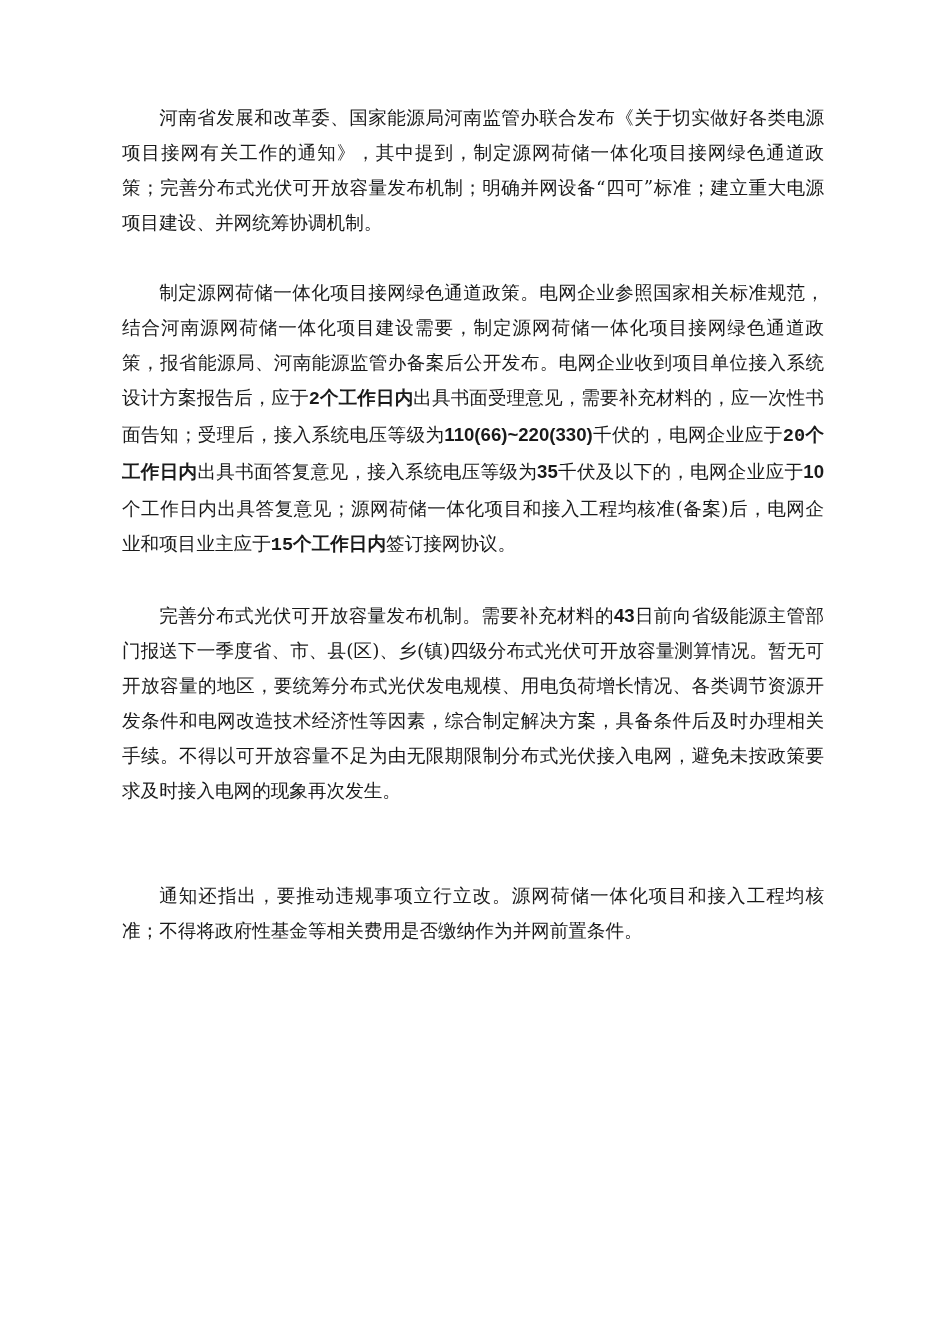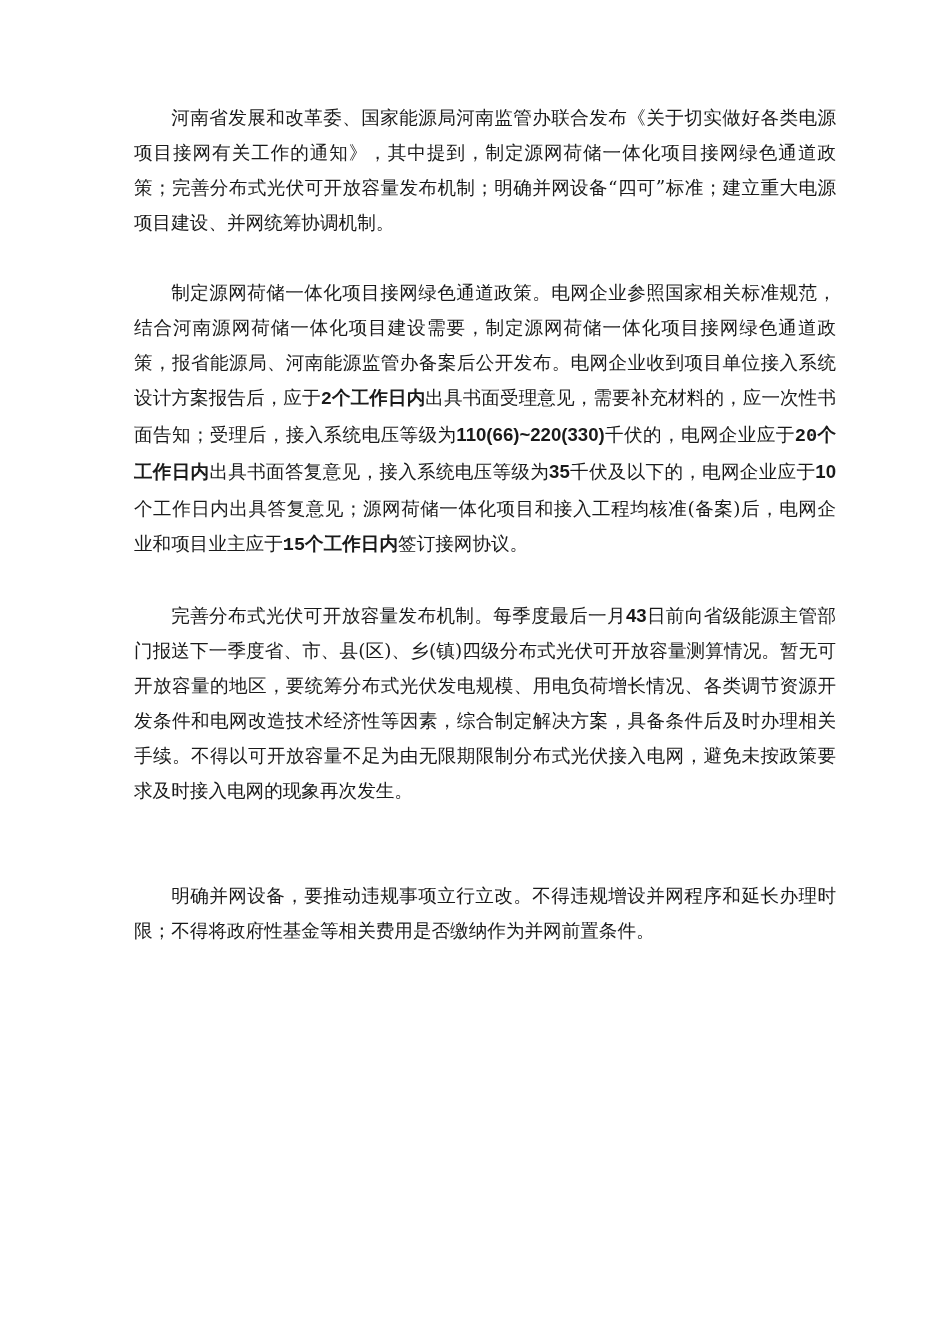--- a/index.html
+++ b/index.html
@@ -6,7 +6,7 @@
     body { width: 945px; height: 1334px; position: relative; overflow: hidden; }
     .page {
       position: absolute;
-      left: 134px;
+      left: 122px;
       top: 100px;
       width: 702px;
       font-family: "DejaVu Serif", "Liberation Serif", serif;

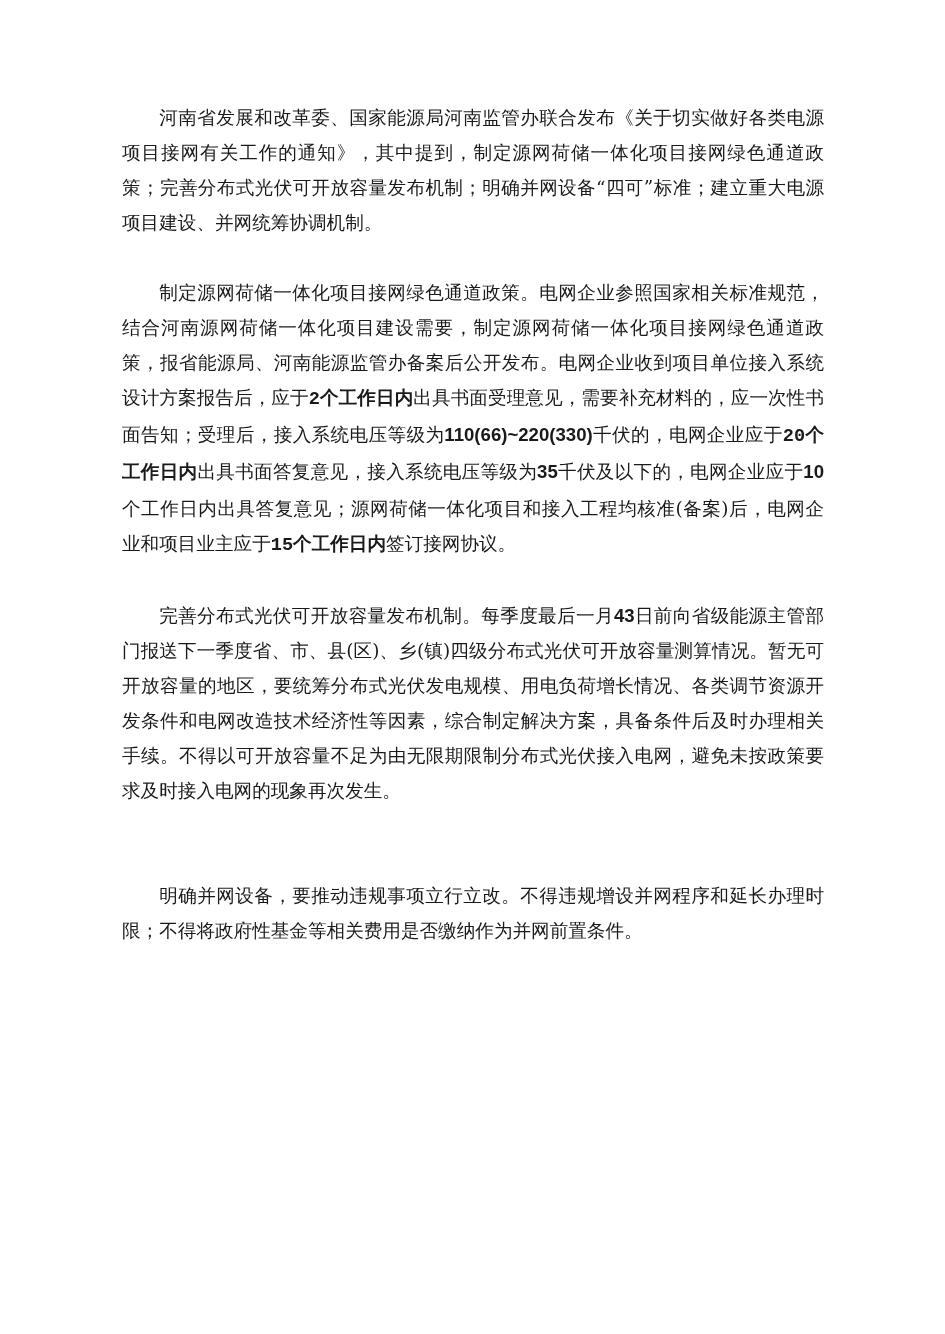--- a/index.html
+++ b/index.html
@@ -40,7 +40,7 @@
   <div class="gap"></div>
 
   <p class="para">
-    <span>完善分布式光伏可开放容量发布机制。每季度最后一月</span><span class="n">43</span><span>日前向省级能源主管部门报送下一季度省、市、县(区)、乡(镇)四级分布式光伏可开放容量测算情况。暂无可开放容量的地区，要统筹分布式光伏发电规模、用电负荷增长情况、各类调节资源开发条件和电网改造技术经济性等因素，综合制定解决方案，具备条件后及时办理相关手续。不得以可开放容量不足为由无限期限制分布式光伏接入电网，避免未按政策要求及时接入电网的现象再次发生。</span>
+    <span>完善分布式光伏可开放容量发布机制。需要补充材料的</span><span class="n">43</span><span>日前向省级能源主管部门报送下一季度省、市、县(区)、乡(镇)四级分布式光伏可开放容量测算情况。暂无可开放容量的地区，要统筹分布式光伏发电规模、用电负荷增长情况、各类调节资源开发条件和电网改造技术经济性等因素，综合制定解决方案，具备条件后及时办理相关手续。不得以可开放容量不足为由无限期限制分布式光伏接入电网，避免未按政策要求及时接入电网的现象再次发生。</span>
   </p>
   <div class="gap"></div>
 

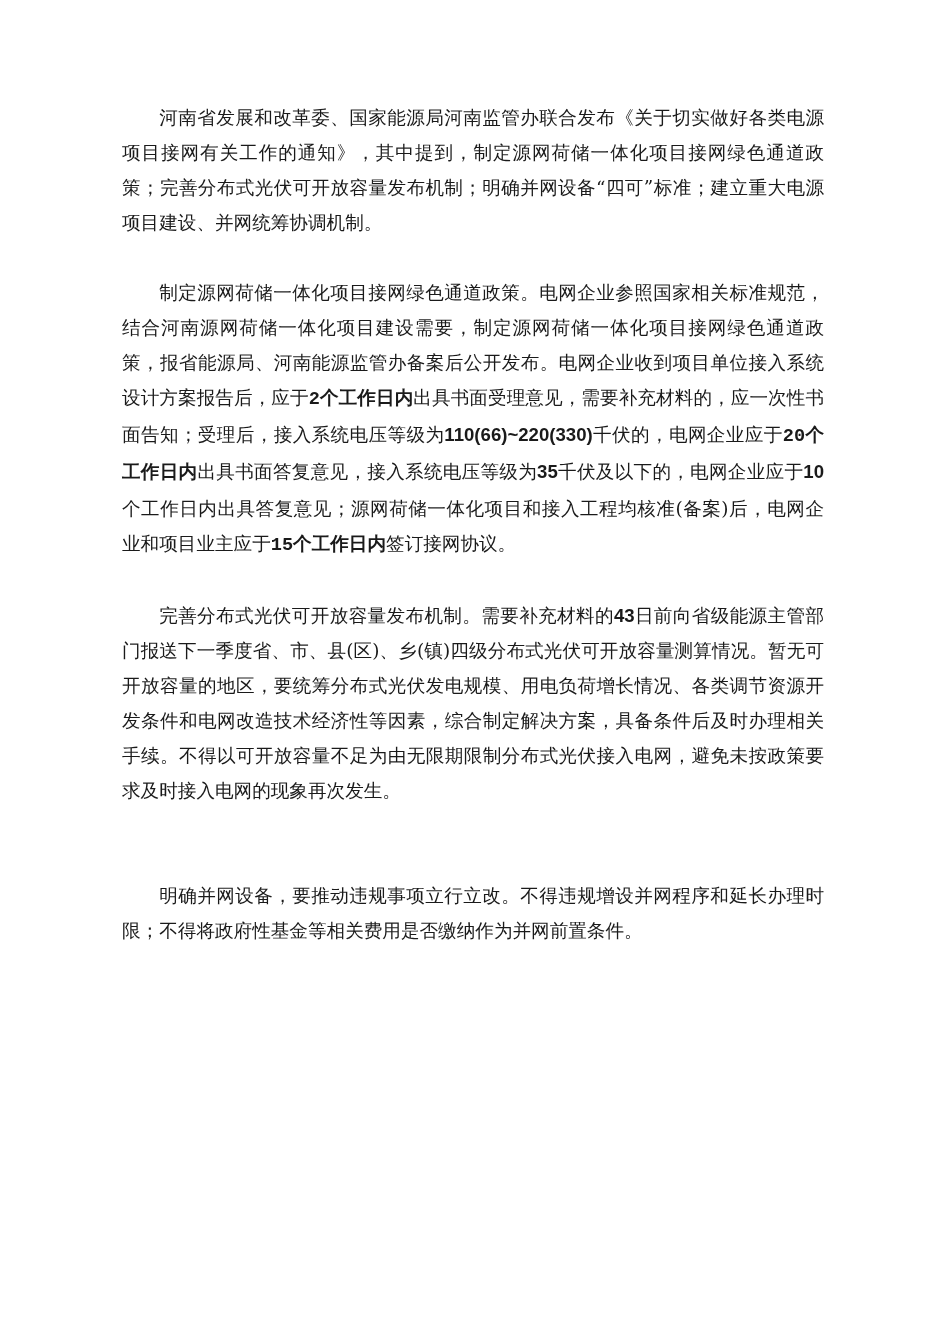--- a/index.html
+++ b/index.html
@@ -47,7 +47,7 @@
   <div class="gap"></div>
 
   <p class="para">
-    <span>明确并网设备，要推动违规事项立行立改。不得违规增设并网程序和延长办理时限；不得将政府性基金等相关费用是否缴纳作为并网前置条件。</span>
+    <span>通知还指出，要推动违规事项立行立改。源网荷储一体化项目和接入工程均核准；不得将政府性基金等相关费用是否缴纳作为并网前置条件。</span>
   </p>
 </div>
 

